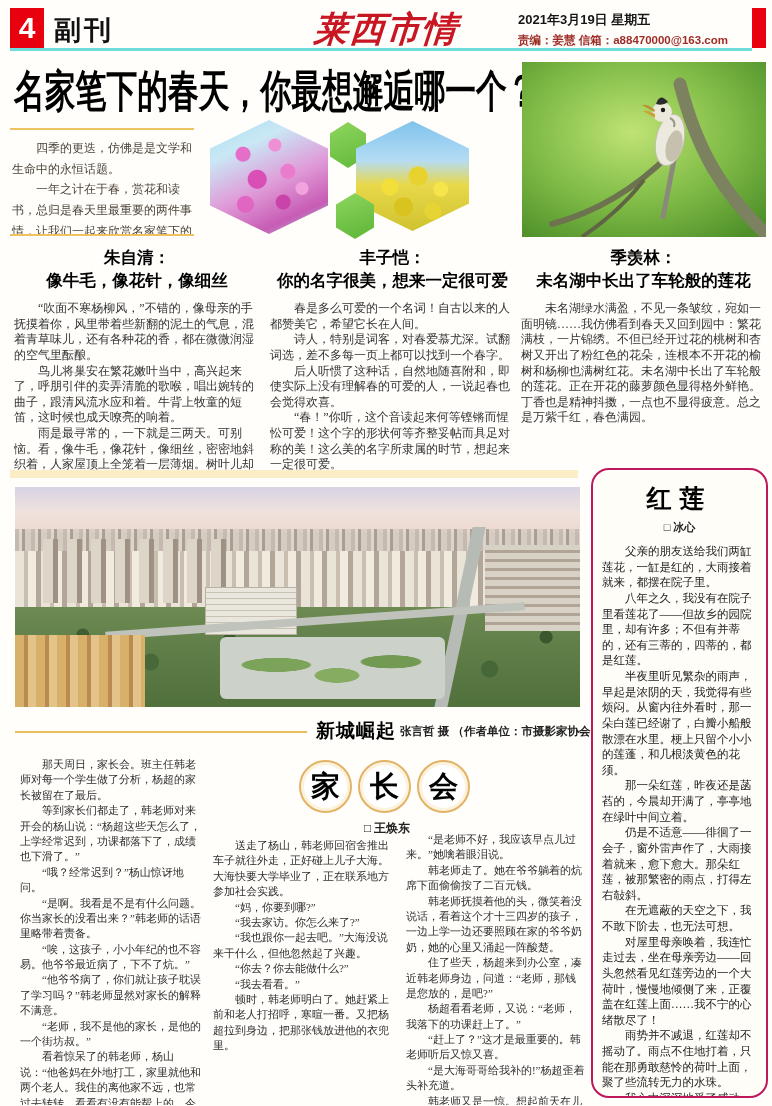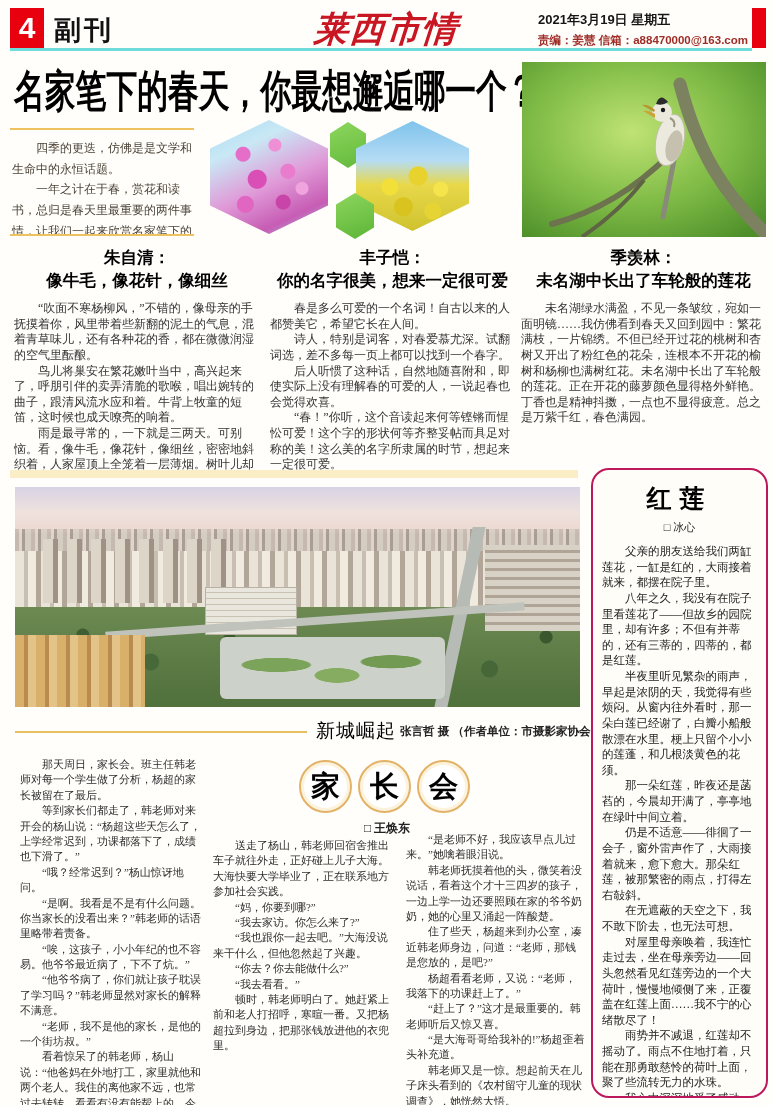--- a/index.html
+++ b/index.html
@@ -16,7 +16,7 @@
   .masthead { position:absolute; left:286px; top:6px; width:200px; text-align:center;
               font-family:"DejaVu Serif", serif; font-weight:bold; font-style:italic; font-size:35px;
               color:#c81622; letter-spacing:1px; transform:skewX(-4deg); }
-  .hdr-right { position:absolute; right:24px; top:11px; text-align:left; }
+  .hdr-right { position:absolute; right:44px; top:11px; text-align:left; }
   .hdr-date { font-family:"Liberation Sans", sans-serif; font-weight:bold; font-size:13px; color:#151515; }
   .hdr-editor { font-family:"Liberation Sans", sans-serif; font-weight:bold; font-size:11.5px; color:#9e2b25; margin-top:4px; }
   .cyan-line { position:absolute; left:10px; top:48px; width:742px; height:3px; background:#6fdcdc; z-index:1; }

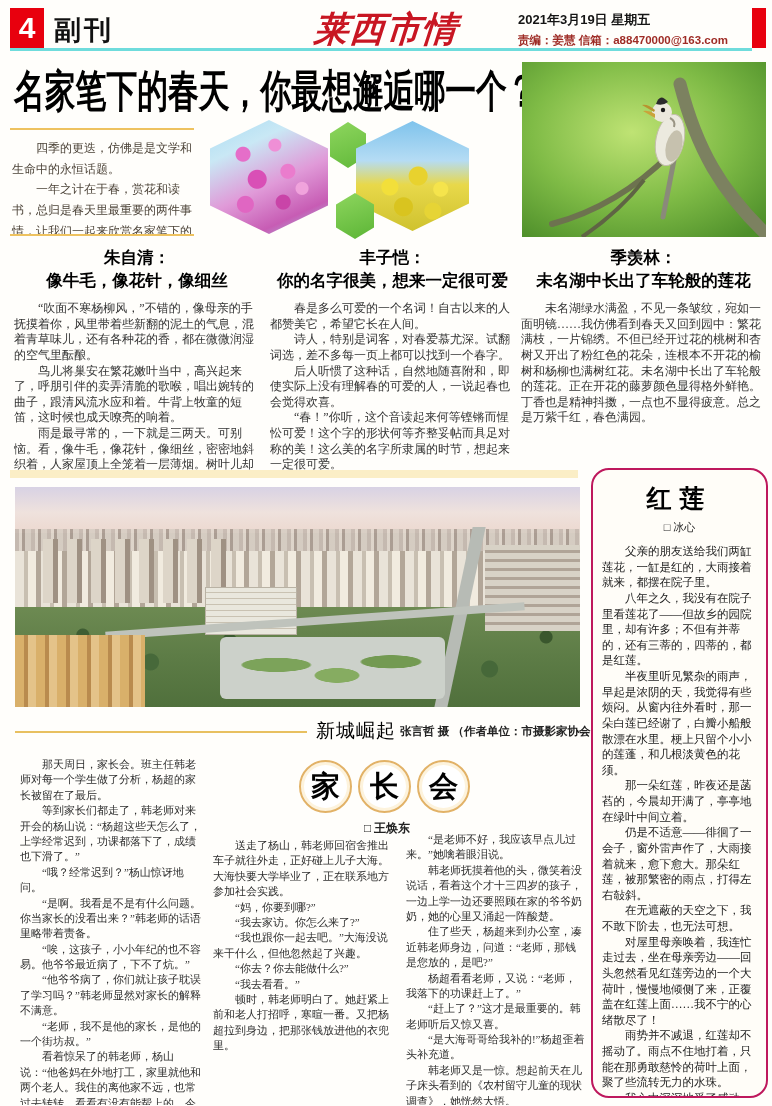--- a/index.html
+++ b/index.html
@@ -124,7 +124,7 @@
                padding:12px 9px 8px; overflow:hidden; }
   .lotus-title { text-align:center; font-weight:bold; font-size:25px; letter-spacing:8px; color:#000;
                  font-family:"Liberation Serif", serif; }
-  .lotus-author { text-align:center; font-size:11px; font-weight:normal; color:#222; margin:5px 0 9px; }
+  .lotus-author { text-align:center; font-size:11px; font-weight:bold; color:#222; margin:5px 0 9px; }
   .lotus-body p { text-indent:2em; font-size:11.5px; line-height:1.36; color:#222; word-break:break-all; }
 
   

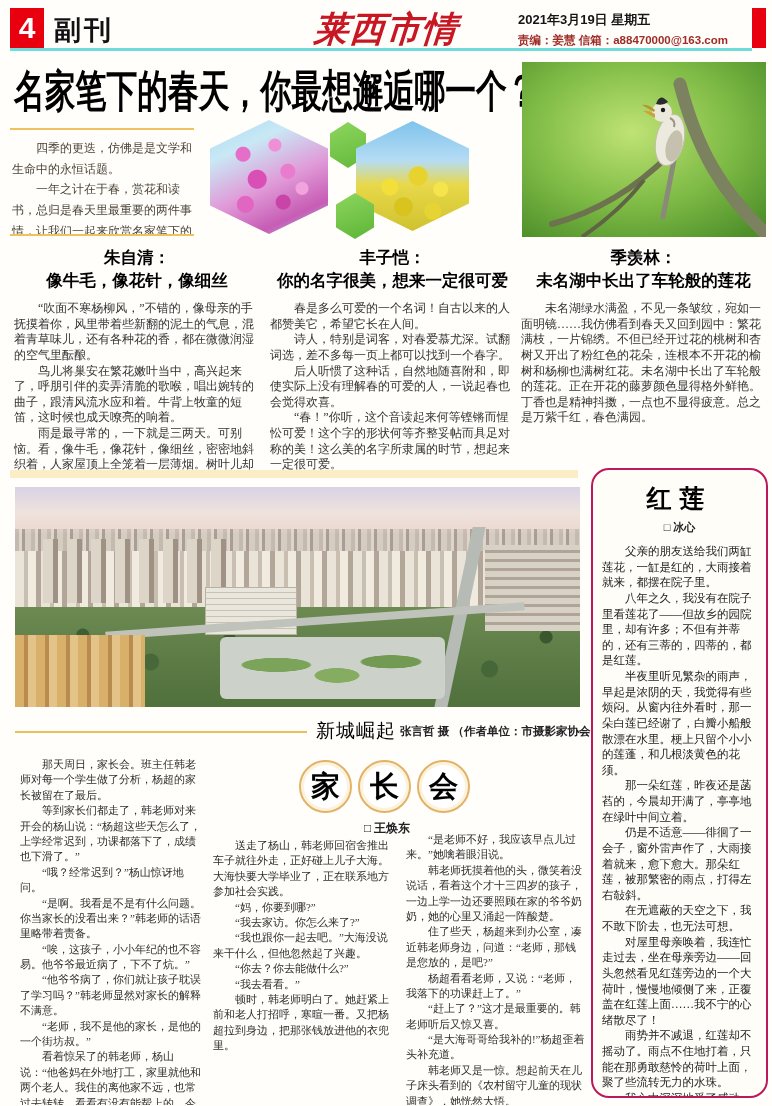--- a/index.html
+++ b/index.html
@@ -114,7 +114,7 @@
   
   .caption-line { position:absolute; left:15px; top:731px; width:292px; height:2px; background:#e8c060; }
   .caption-title { position:absolute; left:316px; top:718px; font-family:"Liberation Sans", sans-serif;
-                   font-weight:400; font-size:19px; color:#000; letter-spacing:1px; }
+                   font-weight:700; font-size:19px; color:#000; letter-spacing:1px; }
   .caption-credit { position:absolute; left:400px; top:724px; font-family:"Liberation Sans", sans-serif;
                     font-weight:bold; font-size:11.5px; color:#222; }
 

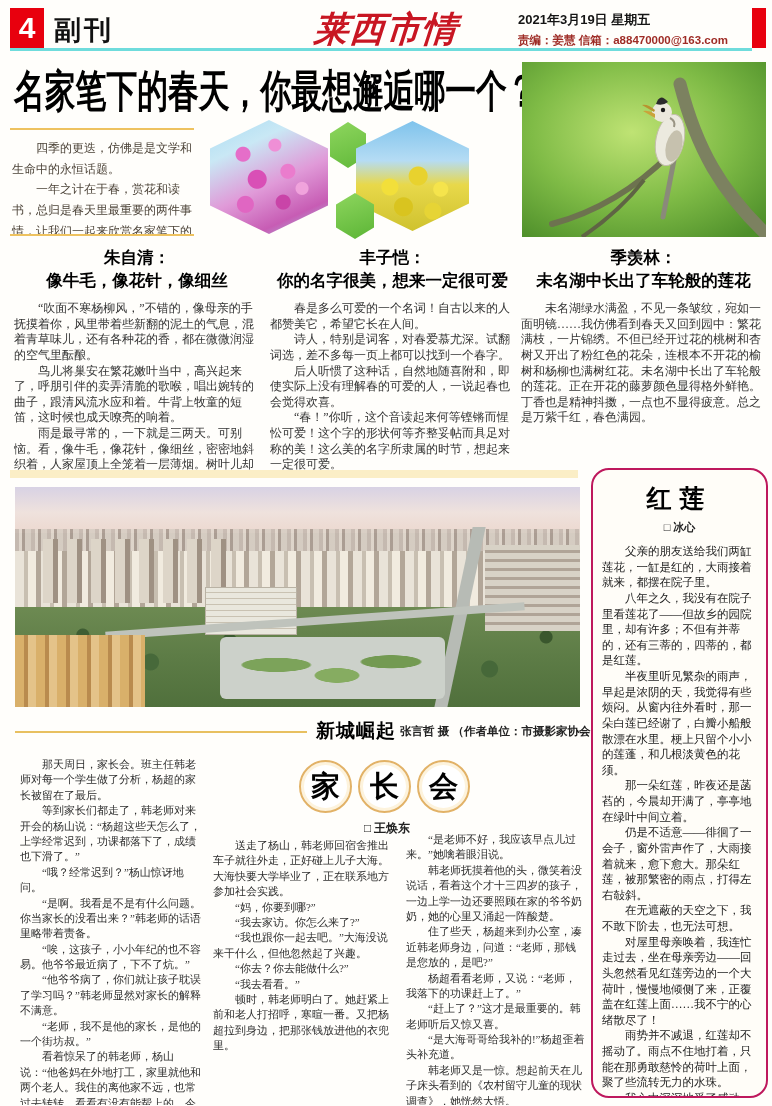--- a/index.html
+++ b/index.html
@@ -302,6 +302,7 @@
 
   <div class="pm-col pm-col3">
     <p>“是老师不好，我应该早点儿过来。”她噙着眼泪说。</p>
+    <p>韩老师走了。她在爷爷躺着的炕席下面偷偷按了二百元钱。</p>
     <p>韩老师抚摸着他的头，微笑着没说话，看着这个才十三四岁的孩子，一边上学一边还要照顾在家的爷爷奶奶，她的心里又涌起一阵酸楚。</p>
     <p>住了些天，杨超来到办公室，凑近韩老师身边，问道：“老师，那钱是您放的，是吧?”</p>
     <p>杨超看看老师，又说：“老师，我落下的功课赶上了。”</p>

